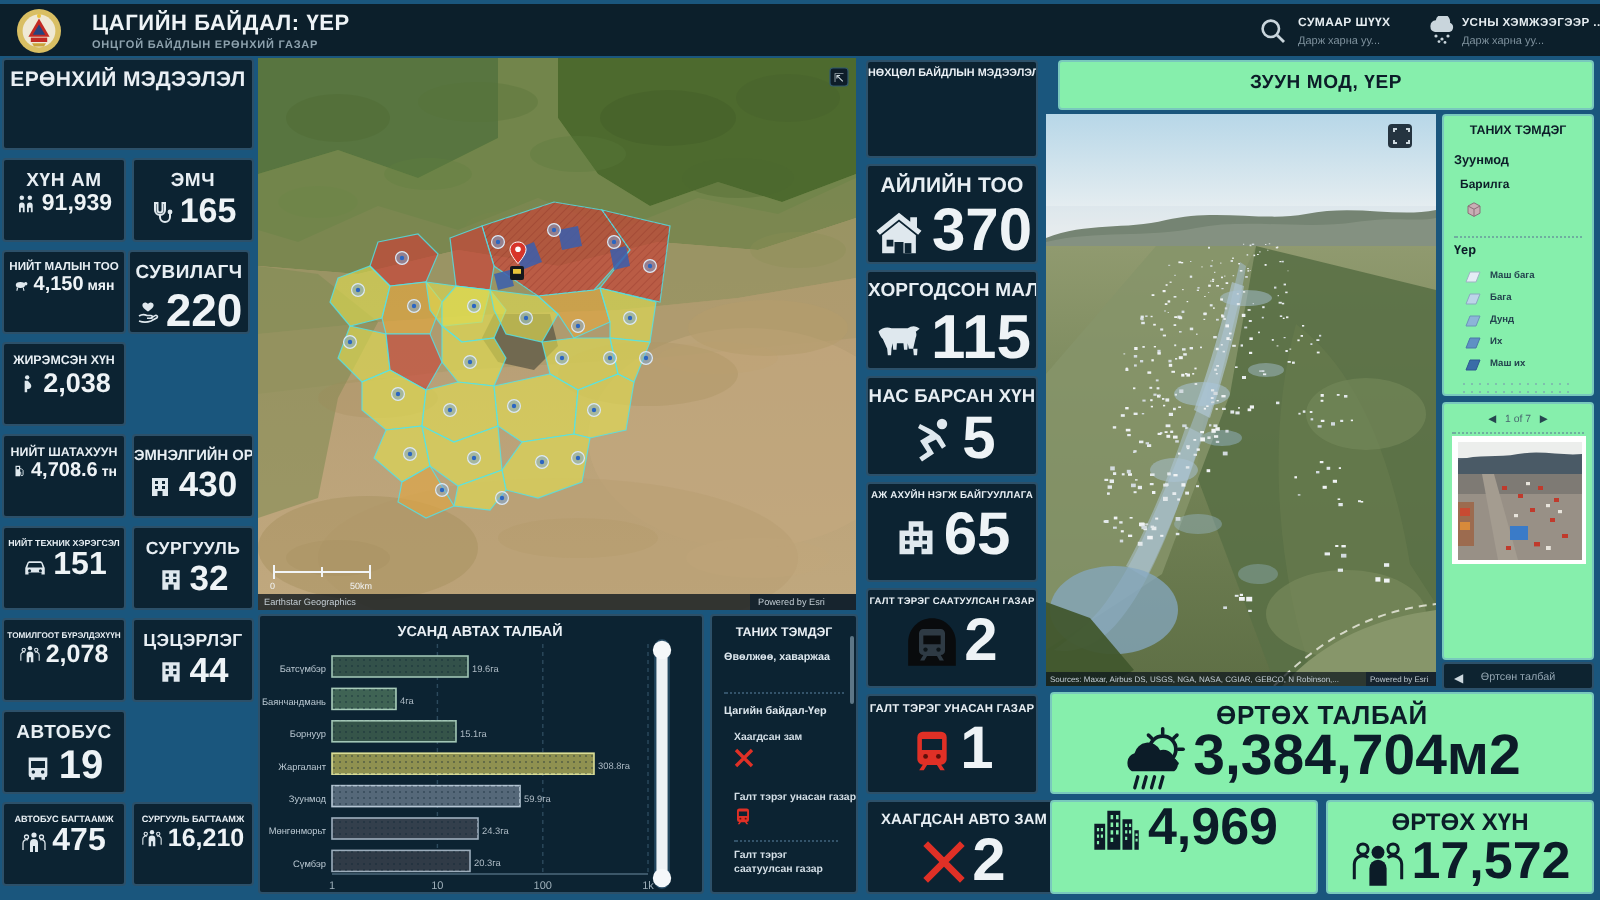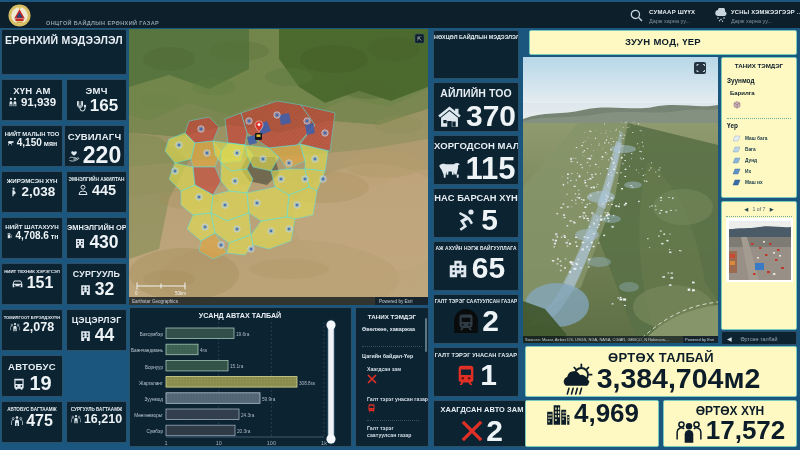--- a/index.html
+++ b/index.html
@@ -26,6 +26,7 @@
  <path d="M8,17.6 h7 l-1,1.6 h-5 Z" fill="#caa43c"></path>
  <circle cx="11.5" cy="4" r="1" fill="#e8c23a"></circle>
 </svg>
+<div style="position:absolute;left:46px;top:6px;color:#eef3f6;font-size:11px;font-weight:bold;letter-spacing:.3px;white-space:nowrap">ЦАГИЙН БАЙДАЛ: ҮЕР</div>
 <div style="position:absolute;left:46px;top:20px;color:#8da1ad;font-size:5.5px;font-weight:bold;letter-spacing:.4px;white-space:nowrap">ОНЦГОЙ БАЙДЛЫН ЕРӨНХИЙ ГАЗАР</div>
 <svg style="position:absolute;left:630px;top:9px" width="13" height="13" viewBox="0 0 13 13">
  <circle cx="5.4" cy="5.4" r="4.1" fill="none" stroke="#c9d5dc" stroke-width="1.3"></circle>

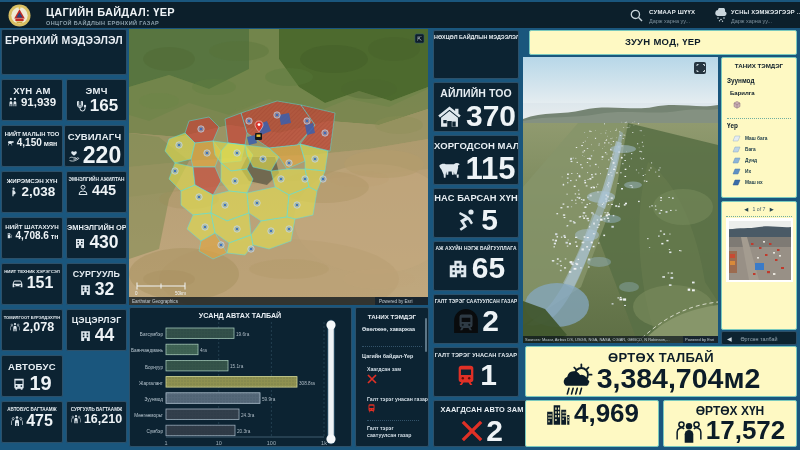--- a/index.html
+++ b/index.html
@@ -8,7 +8,7 @@
 .ct{text-align:center;color:#e7eef3;font-weight:bold;margin-top:5px;white-space:nowrap;}
 .cv{display:flex;align-items:center;justify-content:center;gap:3px;color:#eef3f6;font-weight:bold;white-space:nowrap;}
 .ic{fill:#dfe8ee;flex:none;}
-.mint{position:absolute;background:#fef9c3;border:1px solid #79c9bd;border-radius:2px;box-sizing:border-box;color:#0c1c28;}
+.mint{position:absolute;background:#86efac;border:1px solid #79c9bd;border-radius:2px;box-sizing:border-box;color:#0c1c28;}
 .mt{text-align:center;font-weight:bold;}
 .mv{display:flex;align-items:center;justify-content:center;font-weight:bold;}
 .li{position:absolute;left:10px;display:flex;align-items:center;gap:4px;font-size:4.6px;color:#2c4350;}

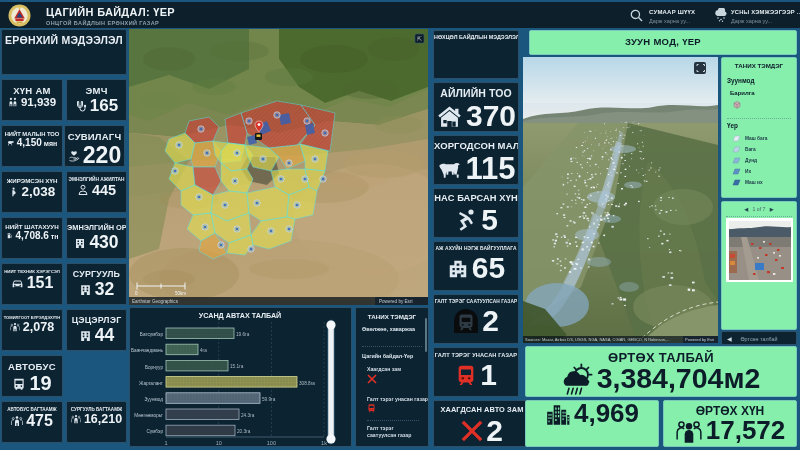--- a/index.html
+++ b/index.html
@@ -96,15 +96,6 @@
           <use href="#preg"></use>
         </svg>
         <span>2,038</span>
-      </div>
-    </div>
-<div class="card" style="left:66px;top:171px;width:61px;height:42px">
-      <div class="ct" style="font-size:4.8px;letter-spacing:0px">ЭМНЭЛГИЙН АЖИЛТАН</div>
-      <div class="cv" style="font-size:14.5px">
-        <svg class="ic" style="width:12px;height:12px" viewBox="0 0 24 24">
-          <use href="#pers"></use>
-        </svg>
-        <span>445</span>
       </div>
     </div>
 <div class="card" style="left:1px;top:217px;width:62px;height:42px">

